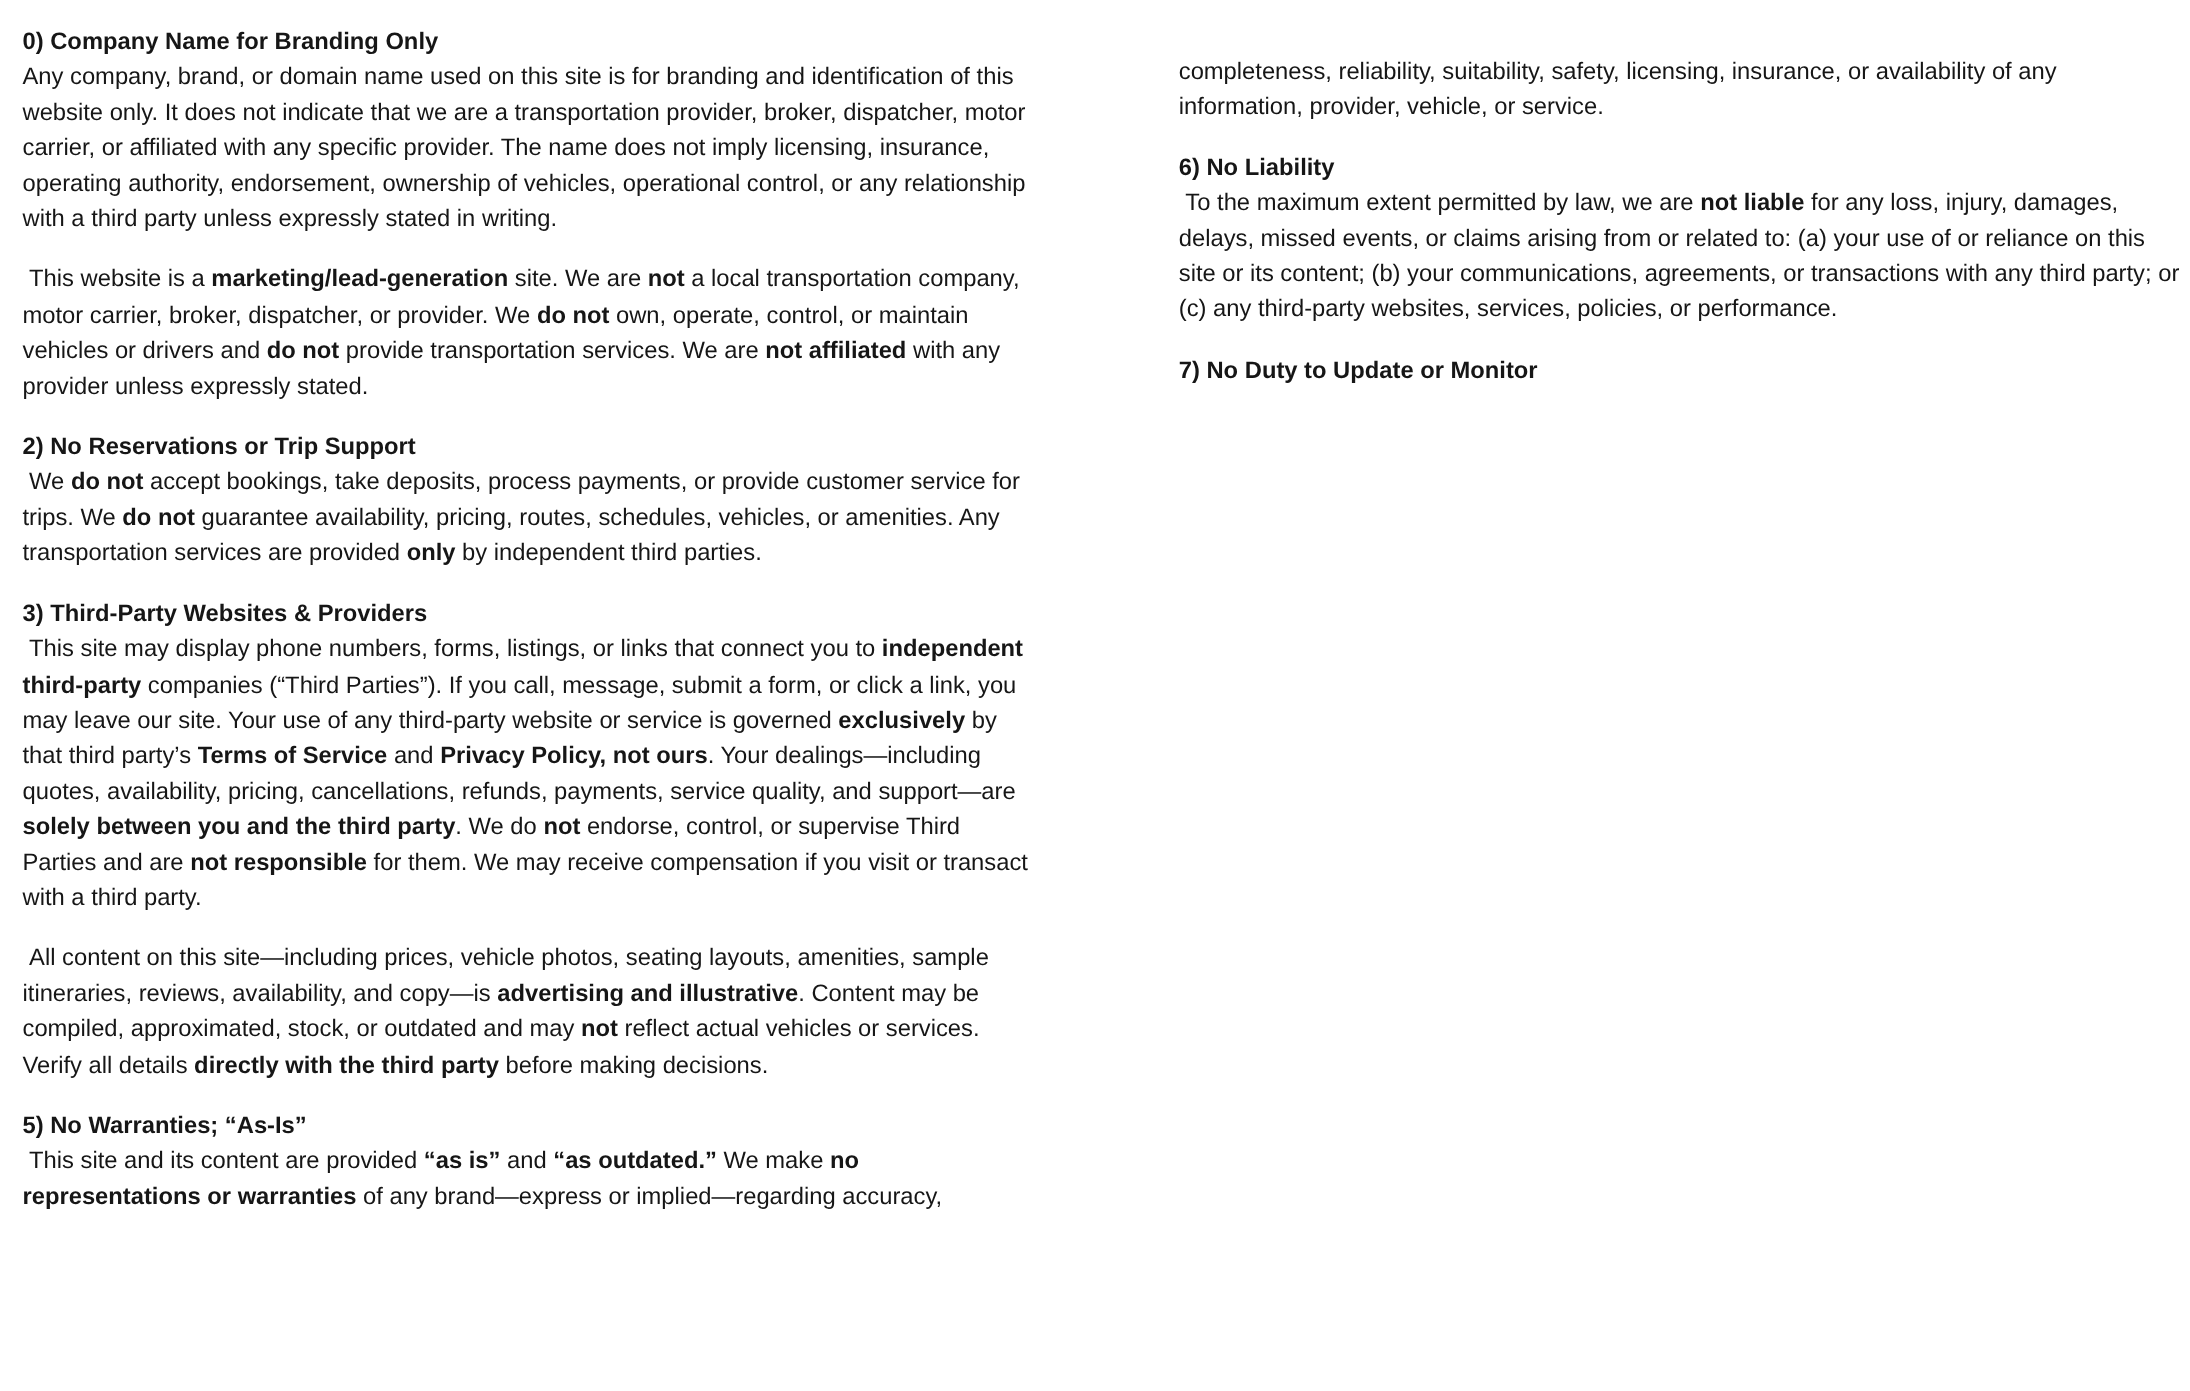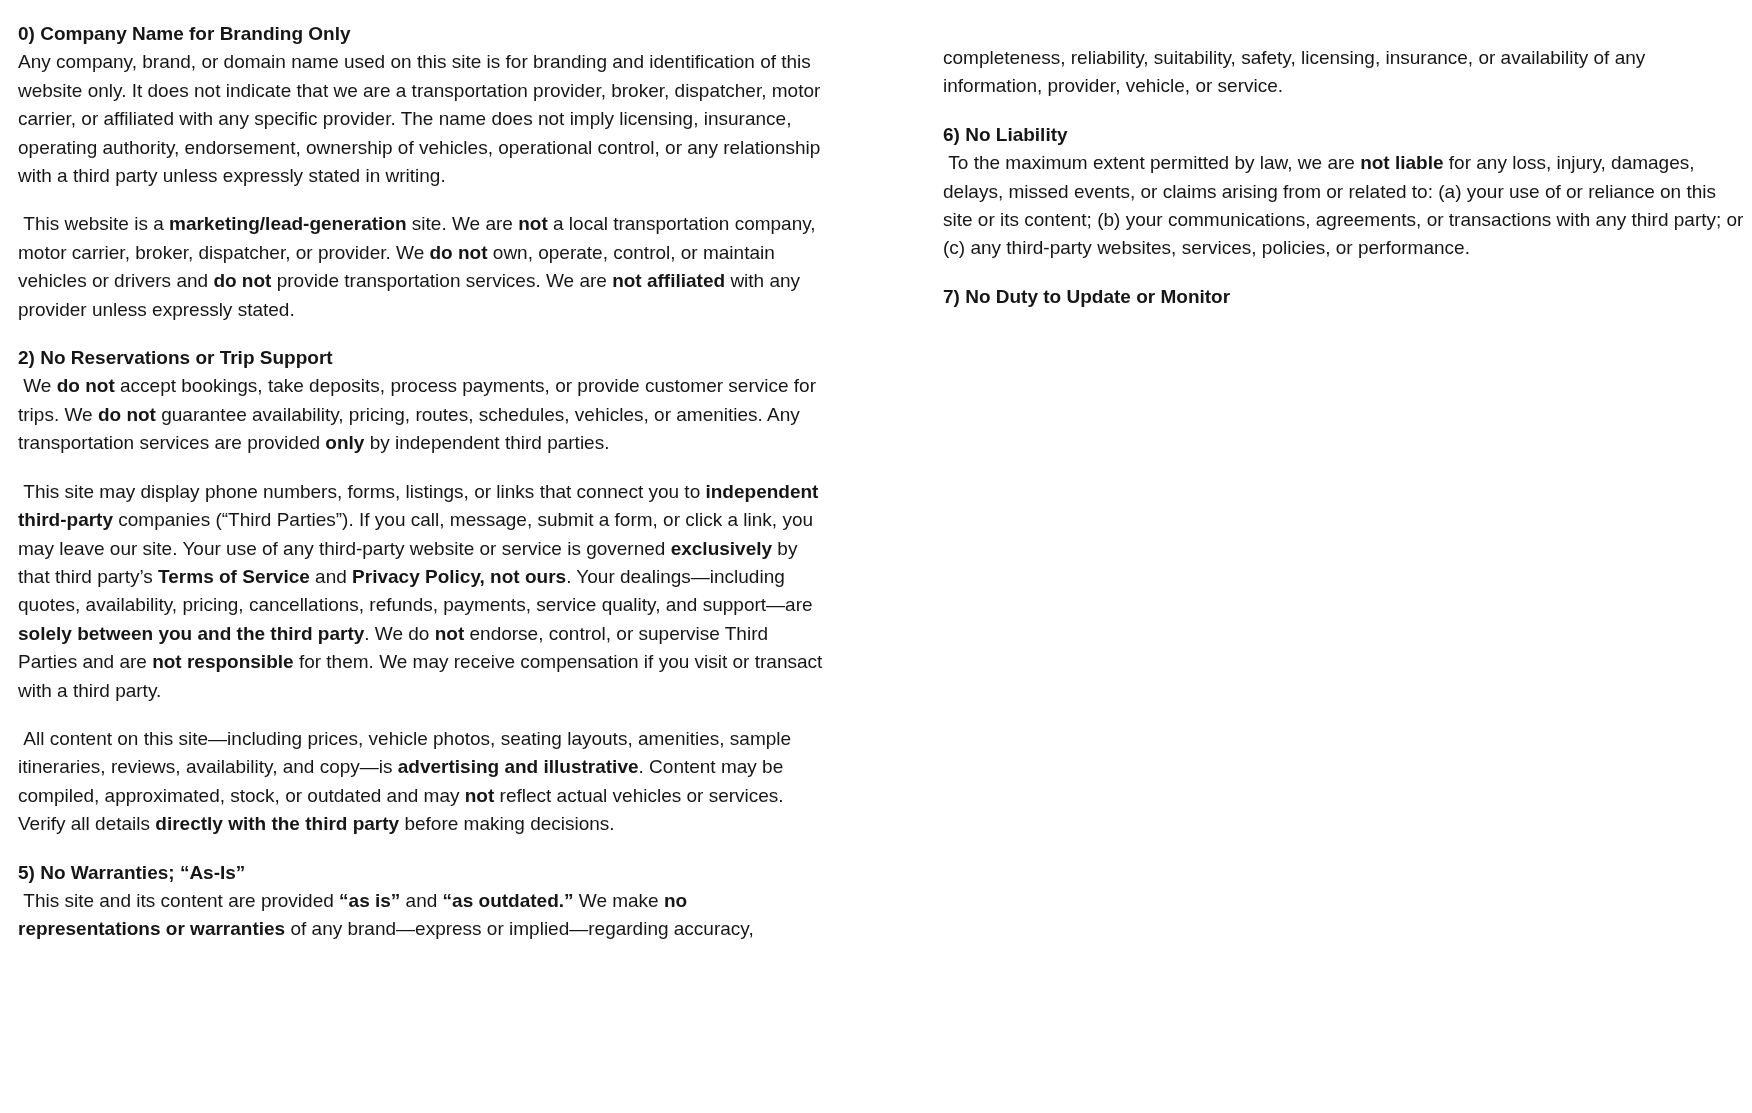--- a/index.html
+++ b/index.html
@@ -69,6 +69,7 @@
         <p><span> We </span><span class="b">do not</span><span> accept bookings, take deposits, process payments, or provide customer service for trips. We </span><span class="b">do not</span><span> guarantee availability, pricing, routes, schedules, vehicles, or amenities. Any transportation services are provided </span><span class="b">only</span><span> by independent third parties.</span></p>
       </section>
       <section>
+        <h2>3) Third-Party Websites &amp; Providers</h2>
         <p><span> This site may display phone numbers, forms, listings, or links that connect you to </span><span class="b">independent third-party</span><span> companies (“Third Parties”). If you call, message, submit a form, or click a link, you may leave our site. Your use of any third-party website or service is governed </span><span class="b">exclusively</span><span> by that third party’s </span><span class="b">Terms of Service</span><span> and </span><span class="b">Privacy Policy, not ours</span><span>. Your dealings—including quotes, availability, pricing, cancellations, refunds, payments, service quality, and support—are </span><span class="b">solely between you and the third party</span><span>. We do </span><span class="b">not</span><span> endorse, control, or supervise Third Parties and are </span><span class="b">not responsible</span><span> for them. We may receive compensation if you visit or transact with a third party.</span></p>
       </section>
       <section>

